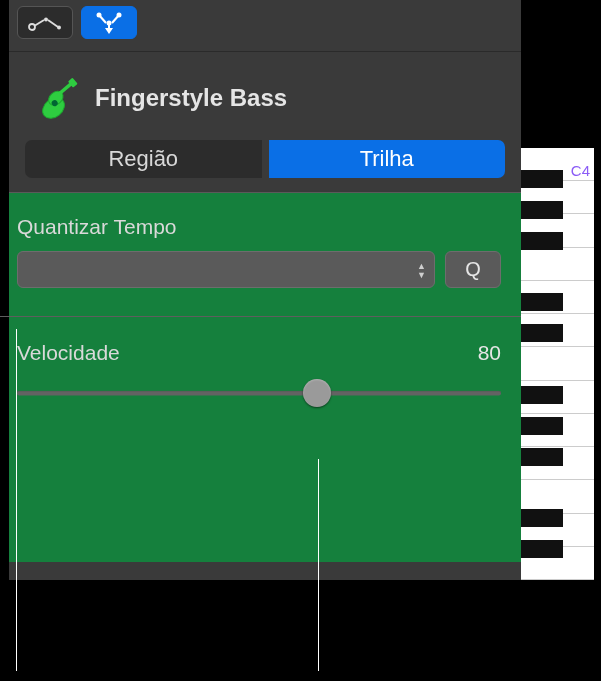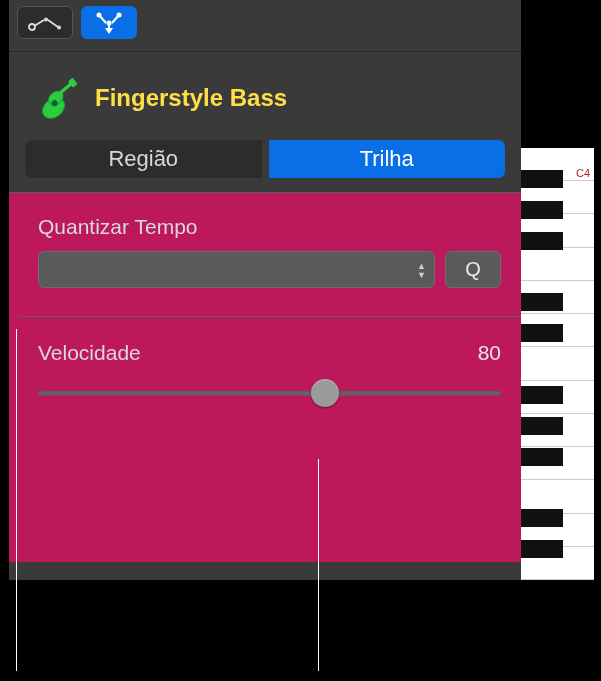--- a/index.html
+++ b/index.html
@@ -44,7 +44,7 @@
     }
     .guitar-icon { width:56px; height:56px; display:flex; align-items:center; justify-content:center; }
     .title-block { display:flex; flex-direction:column; gap:2px; }
-    .title { color:#fde047; font-size:24px; font-weight:700; }
+    .title { color:#e5e5e5; font-size:24px; font-weight:700; }
     .subtitle { color:#c9c9c9; font-size:18px; }
     .tab-row {
       display:flex;

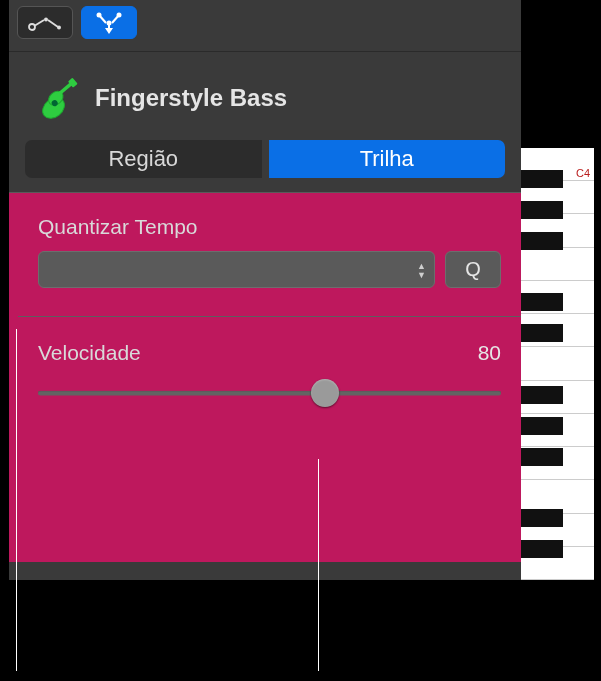--- a/index.html
+++ b/index.html
@@ -170,8 +170,8 @@
       position:absolute;
       right:4px;
       bottom:1px;
-      font-size:11px;
-      color:#b91c1c;
+      font-size:15px;
+      color:#8b5cf6;
       font-weight:500;
     }
     .leader {

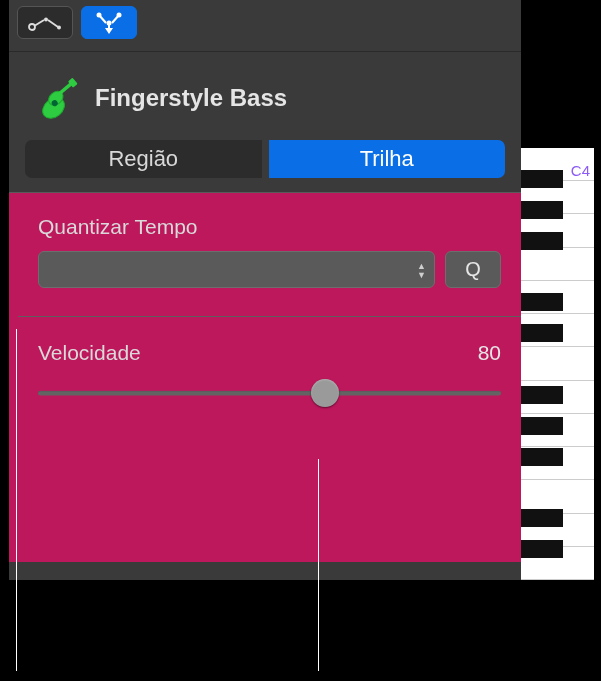--- a/index.html
+++ b/index.html
@@ -72,9 +72,9 @@
       border-radius:0 7px 7px 0;
     }
     .body-area {
-      background:#be185d;
+      background:#15803d;
       border-top:1px solid #5a5a5a;
-      padding: 22px 20px 40px 29px;
+      padding: 22px 20px 40px 8px;
       height: calc(100% - 210px);
     }
     .section-divider {

